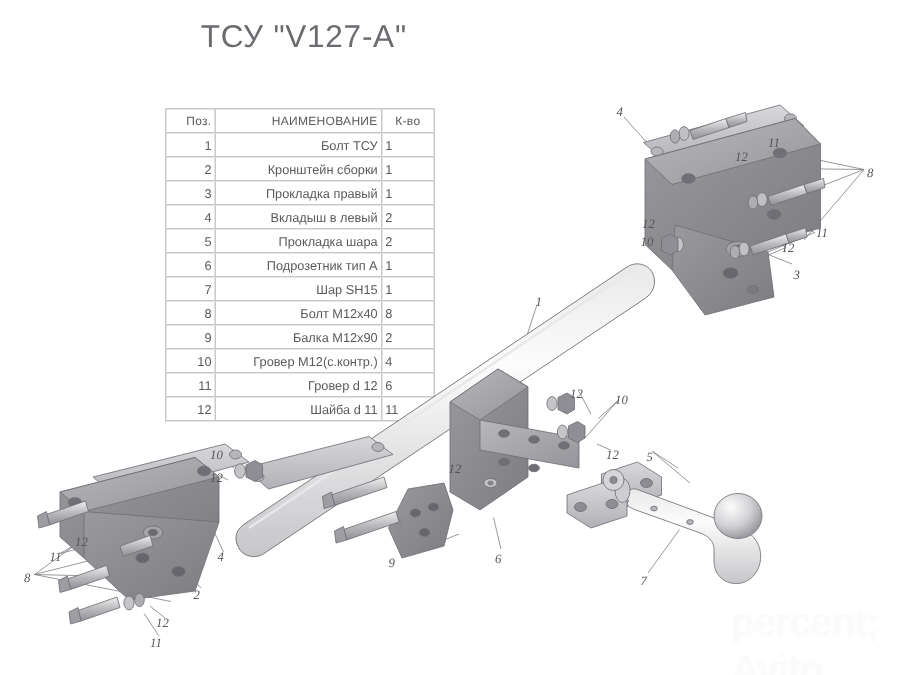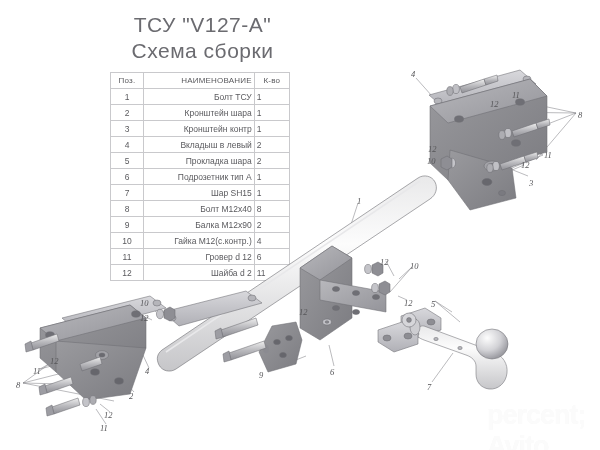--- a/index.html
+++ b/index.html
@@ -76,7 +76,6 @@
 
   <div id="title-block">
     <div class="line1">ТСУ "V127-A"</div>
-    <div class="line2">Схема сборки</div>
   </div>
 
   <table id="parts-table">

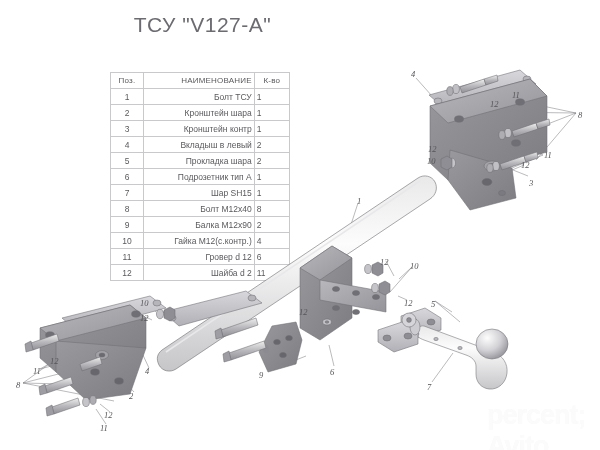--- a/index.html
+++ b/index.html
@@ -38,7 +38,7 @@
     font-weight:normal;
   }
   #parts-table th{font-size:8px;letter-spacing:.2px;}
-  .col-pos{width:30px;text-align:center;}
+  .col-pos{width:30px;text-align:right;}
   .col-name{width:112px;text-align:right;padding-left:4px;}
   .col-qty{width:34px;}
   .hdr-qty{font-size:7px;}

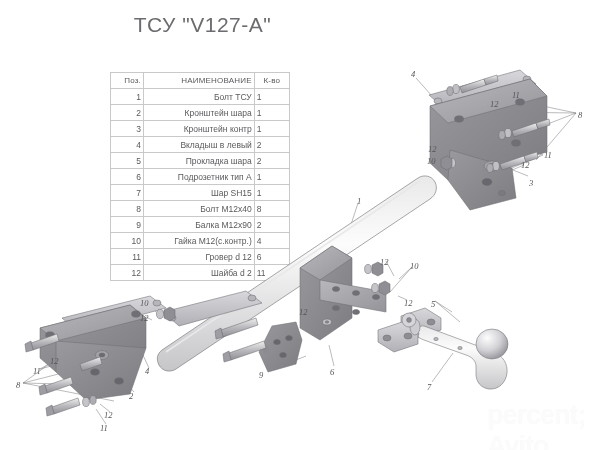--- a/index.html
+++ b/index.html
@@ -94,7 +94,7 @@
         </tr>
         <tr>
           <td class="col-pos">2</td>
-          <td class="col-name">Кронштейн шара</td>
+          <td class="col-name">Кронштейн сборки</td>
           <td class="col-qty">1</td>
         </tr>
         <tr>

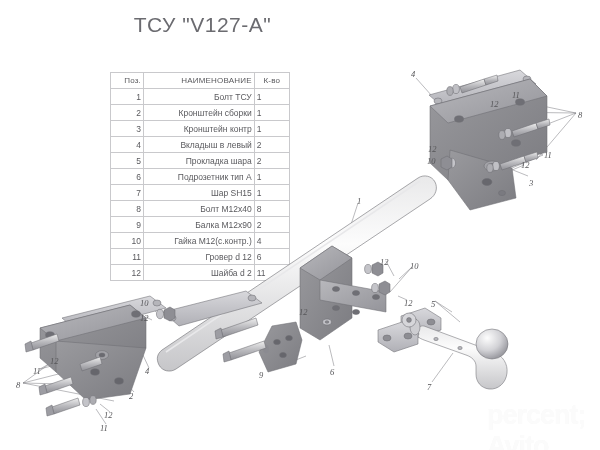--- a/index.html
+++ b/index.html
@@ -99,7 +99,7 @@
         </tr>
         <tr>
           <td class="col-pos">3</td>
-          <td class="col-name">Кронштейн контр</td>
+          <td class="col-name">Прокладка правый</td>
           <td class="col-qty">1</td>
         </tr>
         <tr>

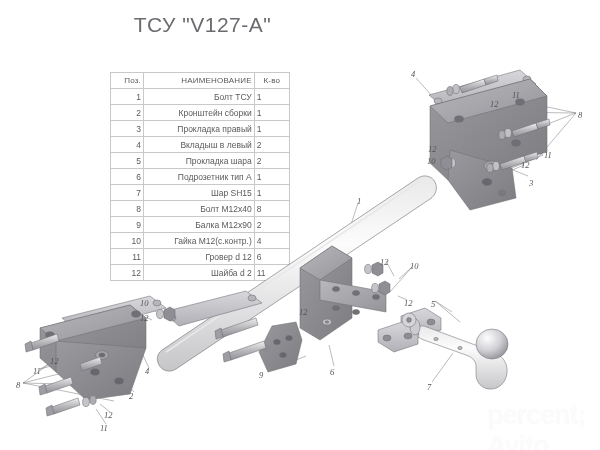--- a/index.html
+++ b/index.html
@@ -134,7 +134,7 @@
         </tr>
         <tr>
           <td class="col-pos">10</td>
-          <td class="col-name">Гайка М12(с.контр.)</td>
+          <td class="col-name">Гровер М12(с.контр.)</td>
           <td class="col-qty">4</td>
         </tr>
         <tr>

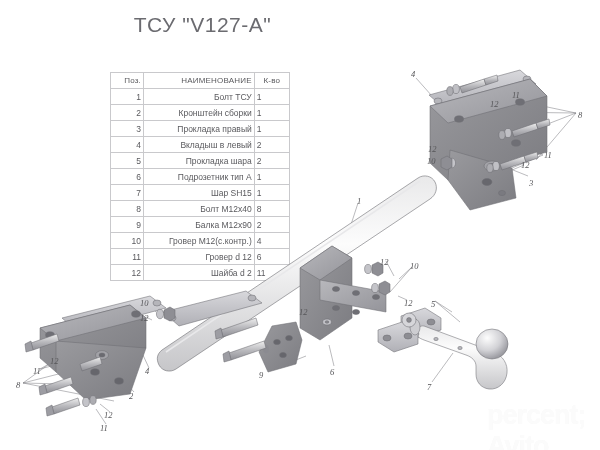--- a/index.html
+++ b/index.html
@@ -144,7 +144,7 @@
         </tr>
         <tr>
           <td class="col-pos">12</td>
-          <td class="col-name">Шайба d 2</td>
+          <td class="col-name">Шайба d 11</td>
           <td class="col-qty">11</td>
         </tr>
       </tbody>

